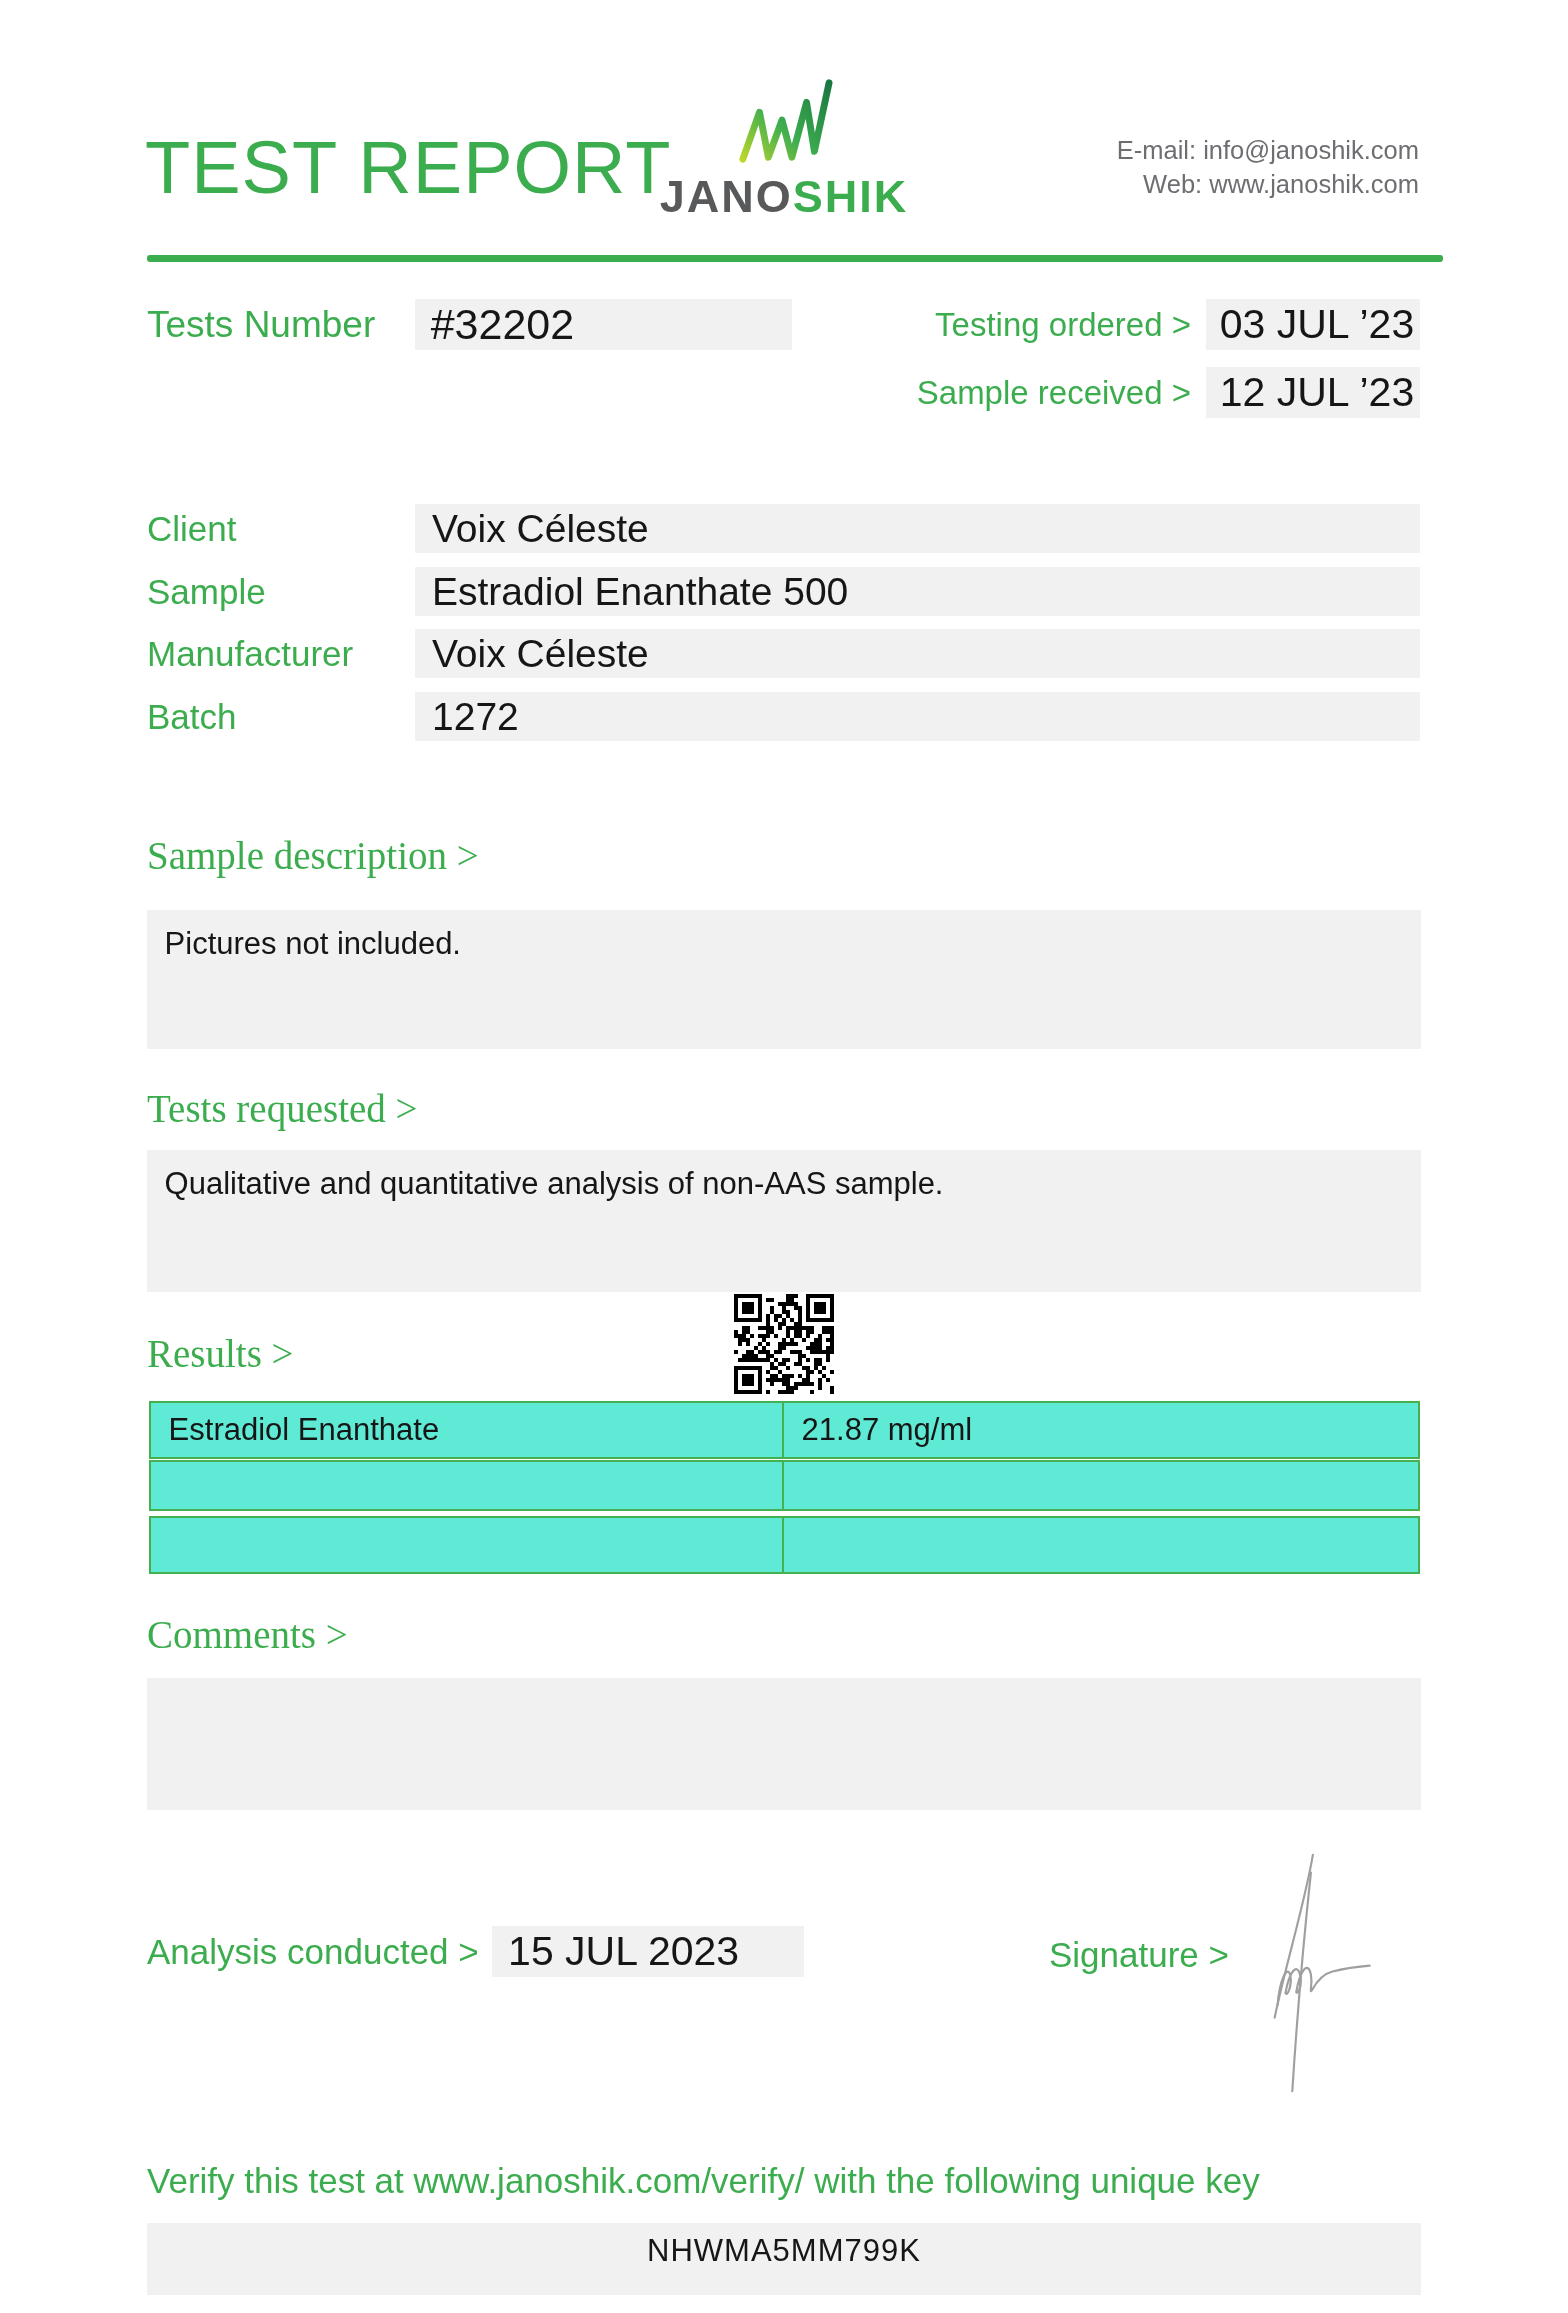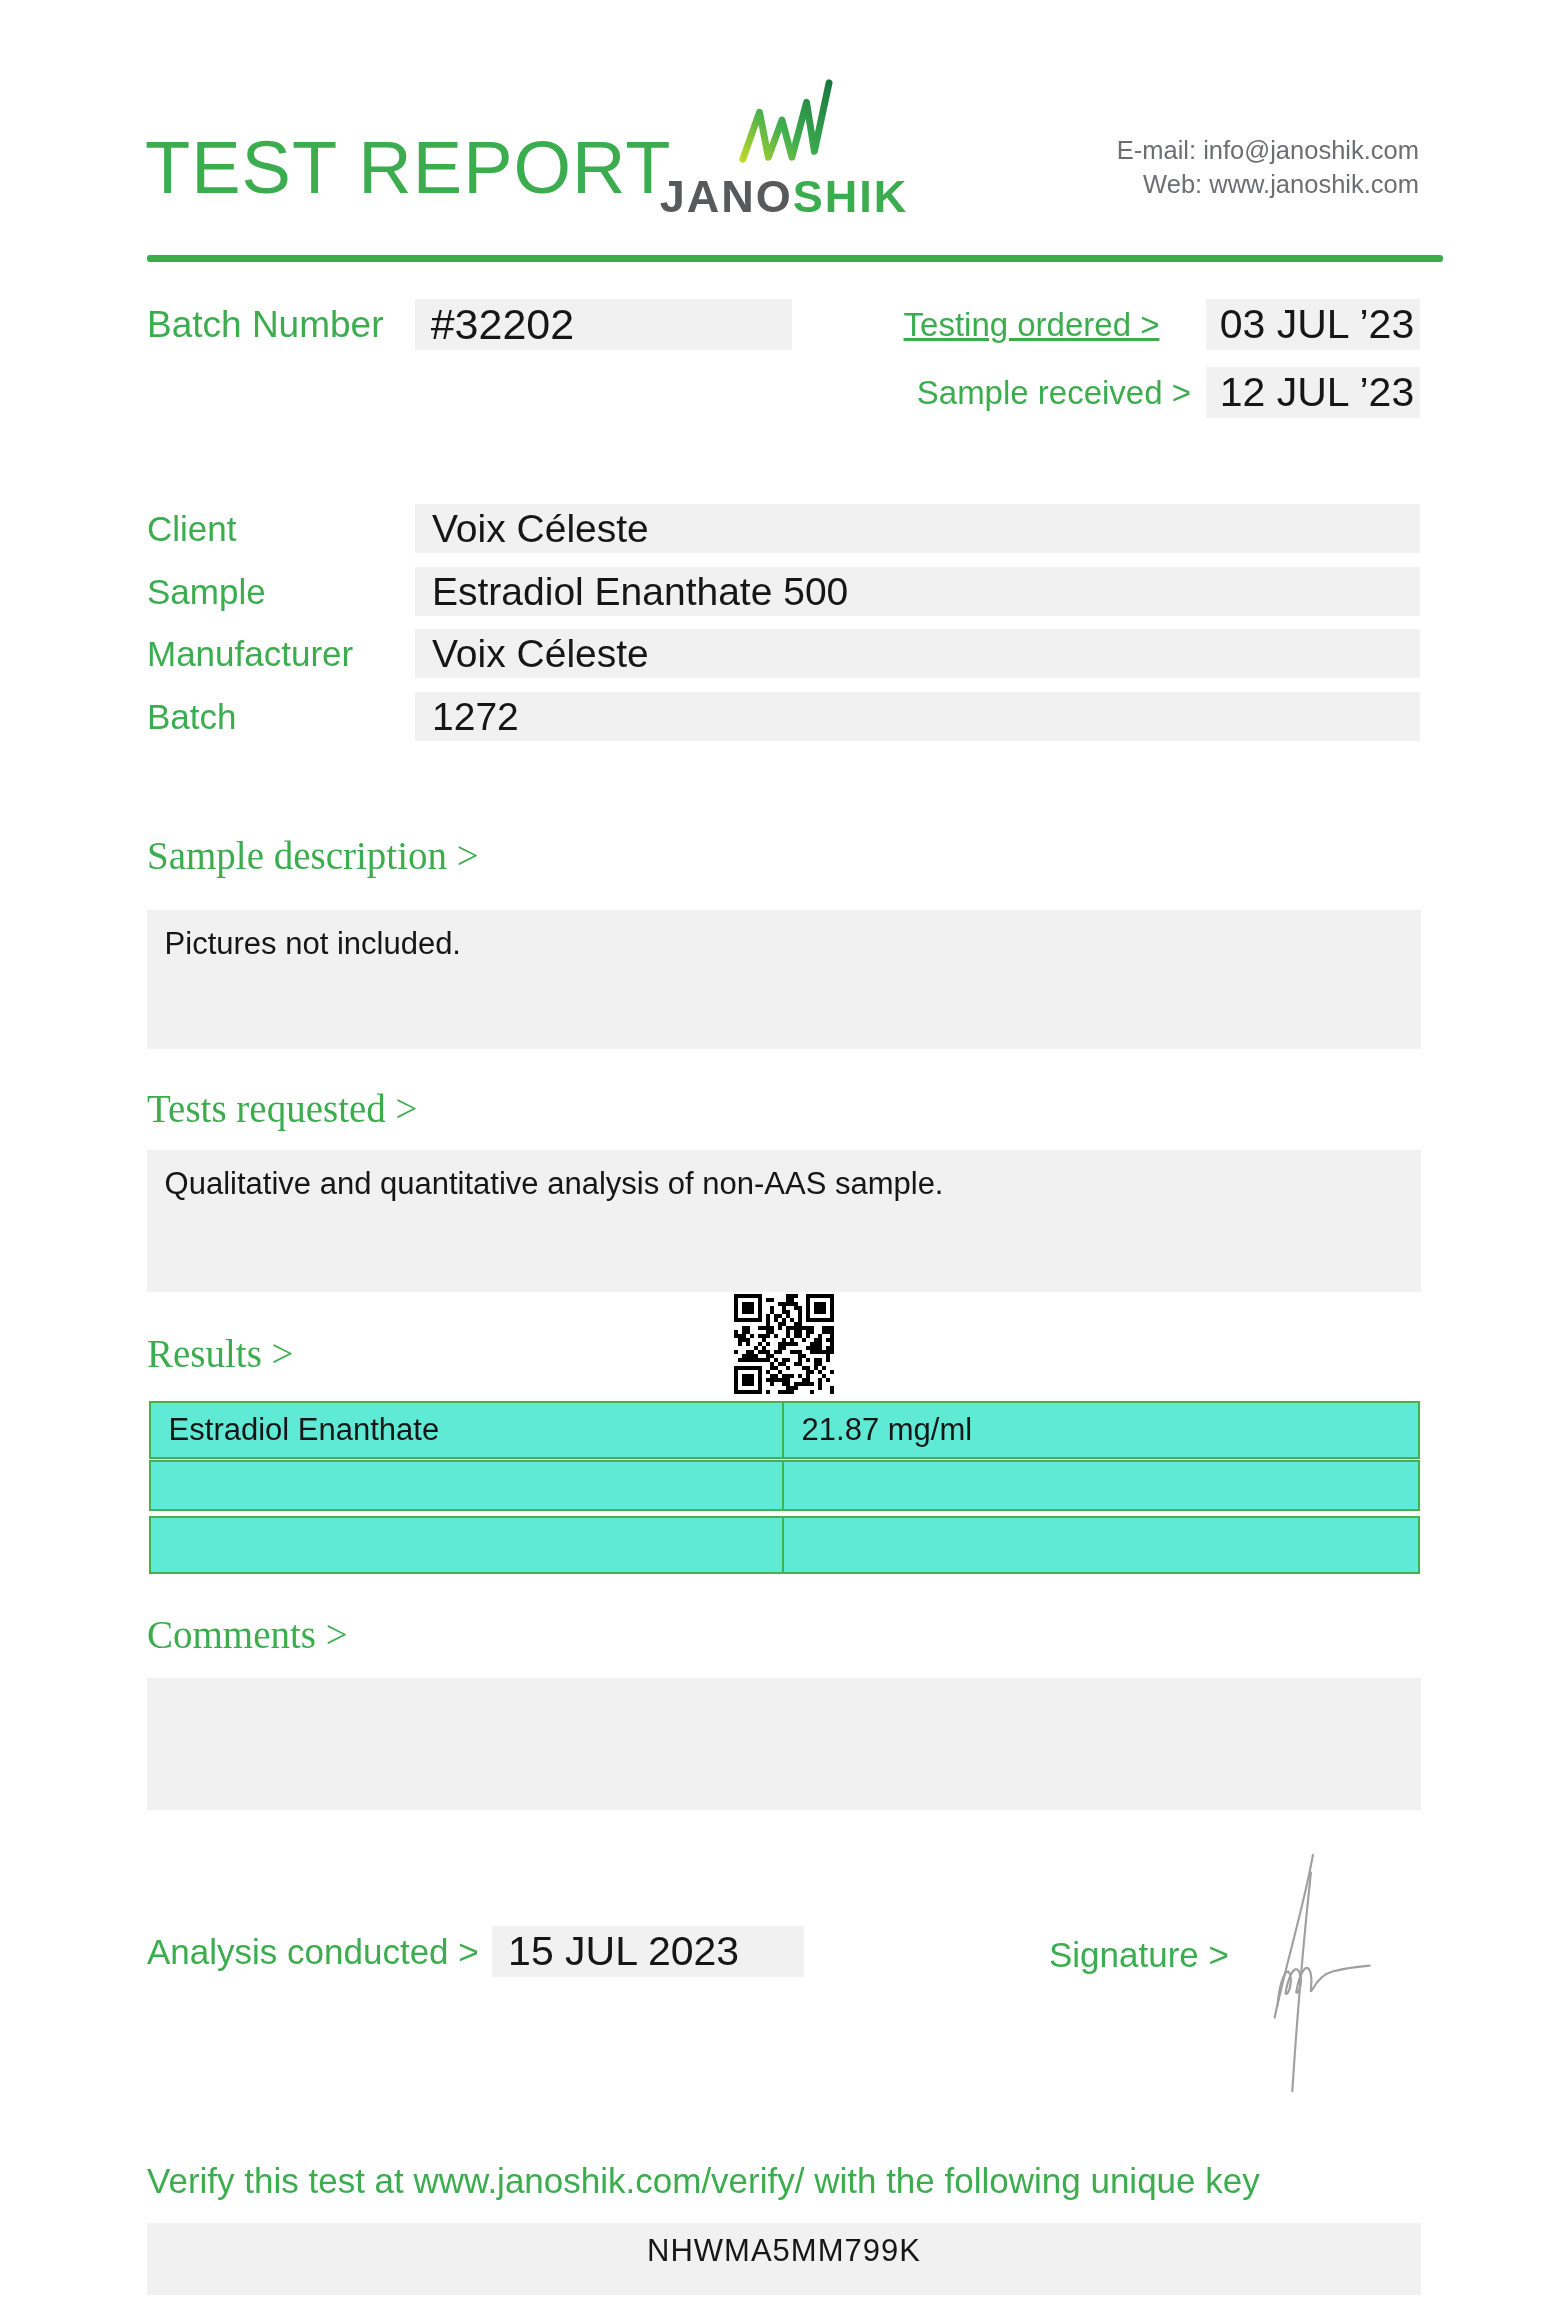--- a/index.html
+++ b/index.html
@@ -106,7 +106,7 @@
 
   <div class="rule"></div>
 
-  <div class="task-label glabel">Batch Number</div>
+  <div class="task-label glabel">Tests Number</div>
   <div class="task-box vbox">#32202</div>
   <div class="ordered-label glabel">Testing ordered  &gt;</div>
   <div class="ordered-box vbox">03 JUL ’23</div>

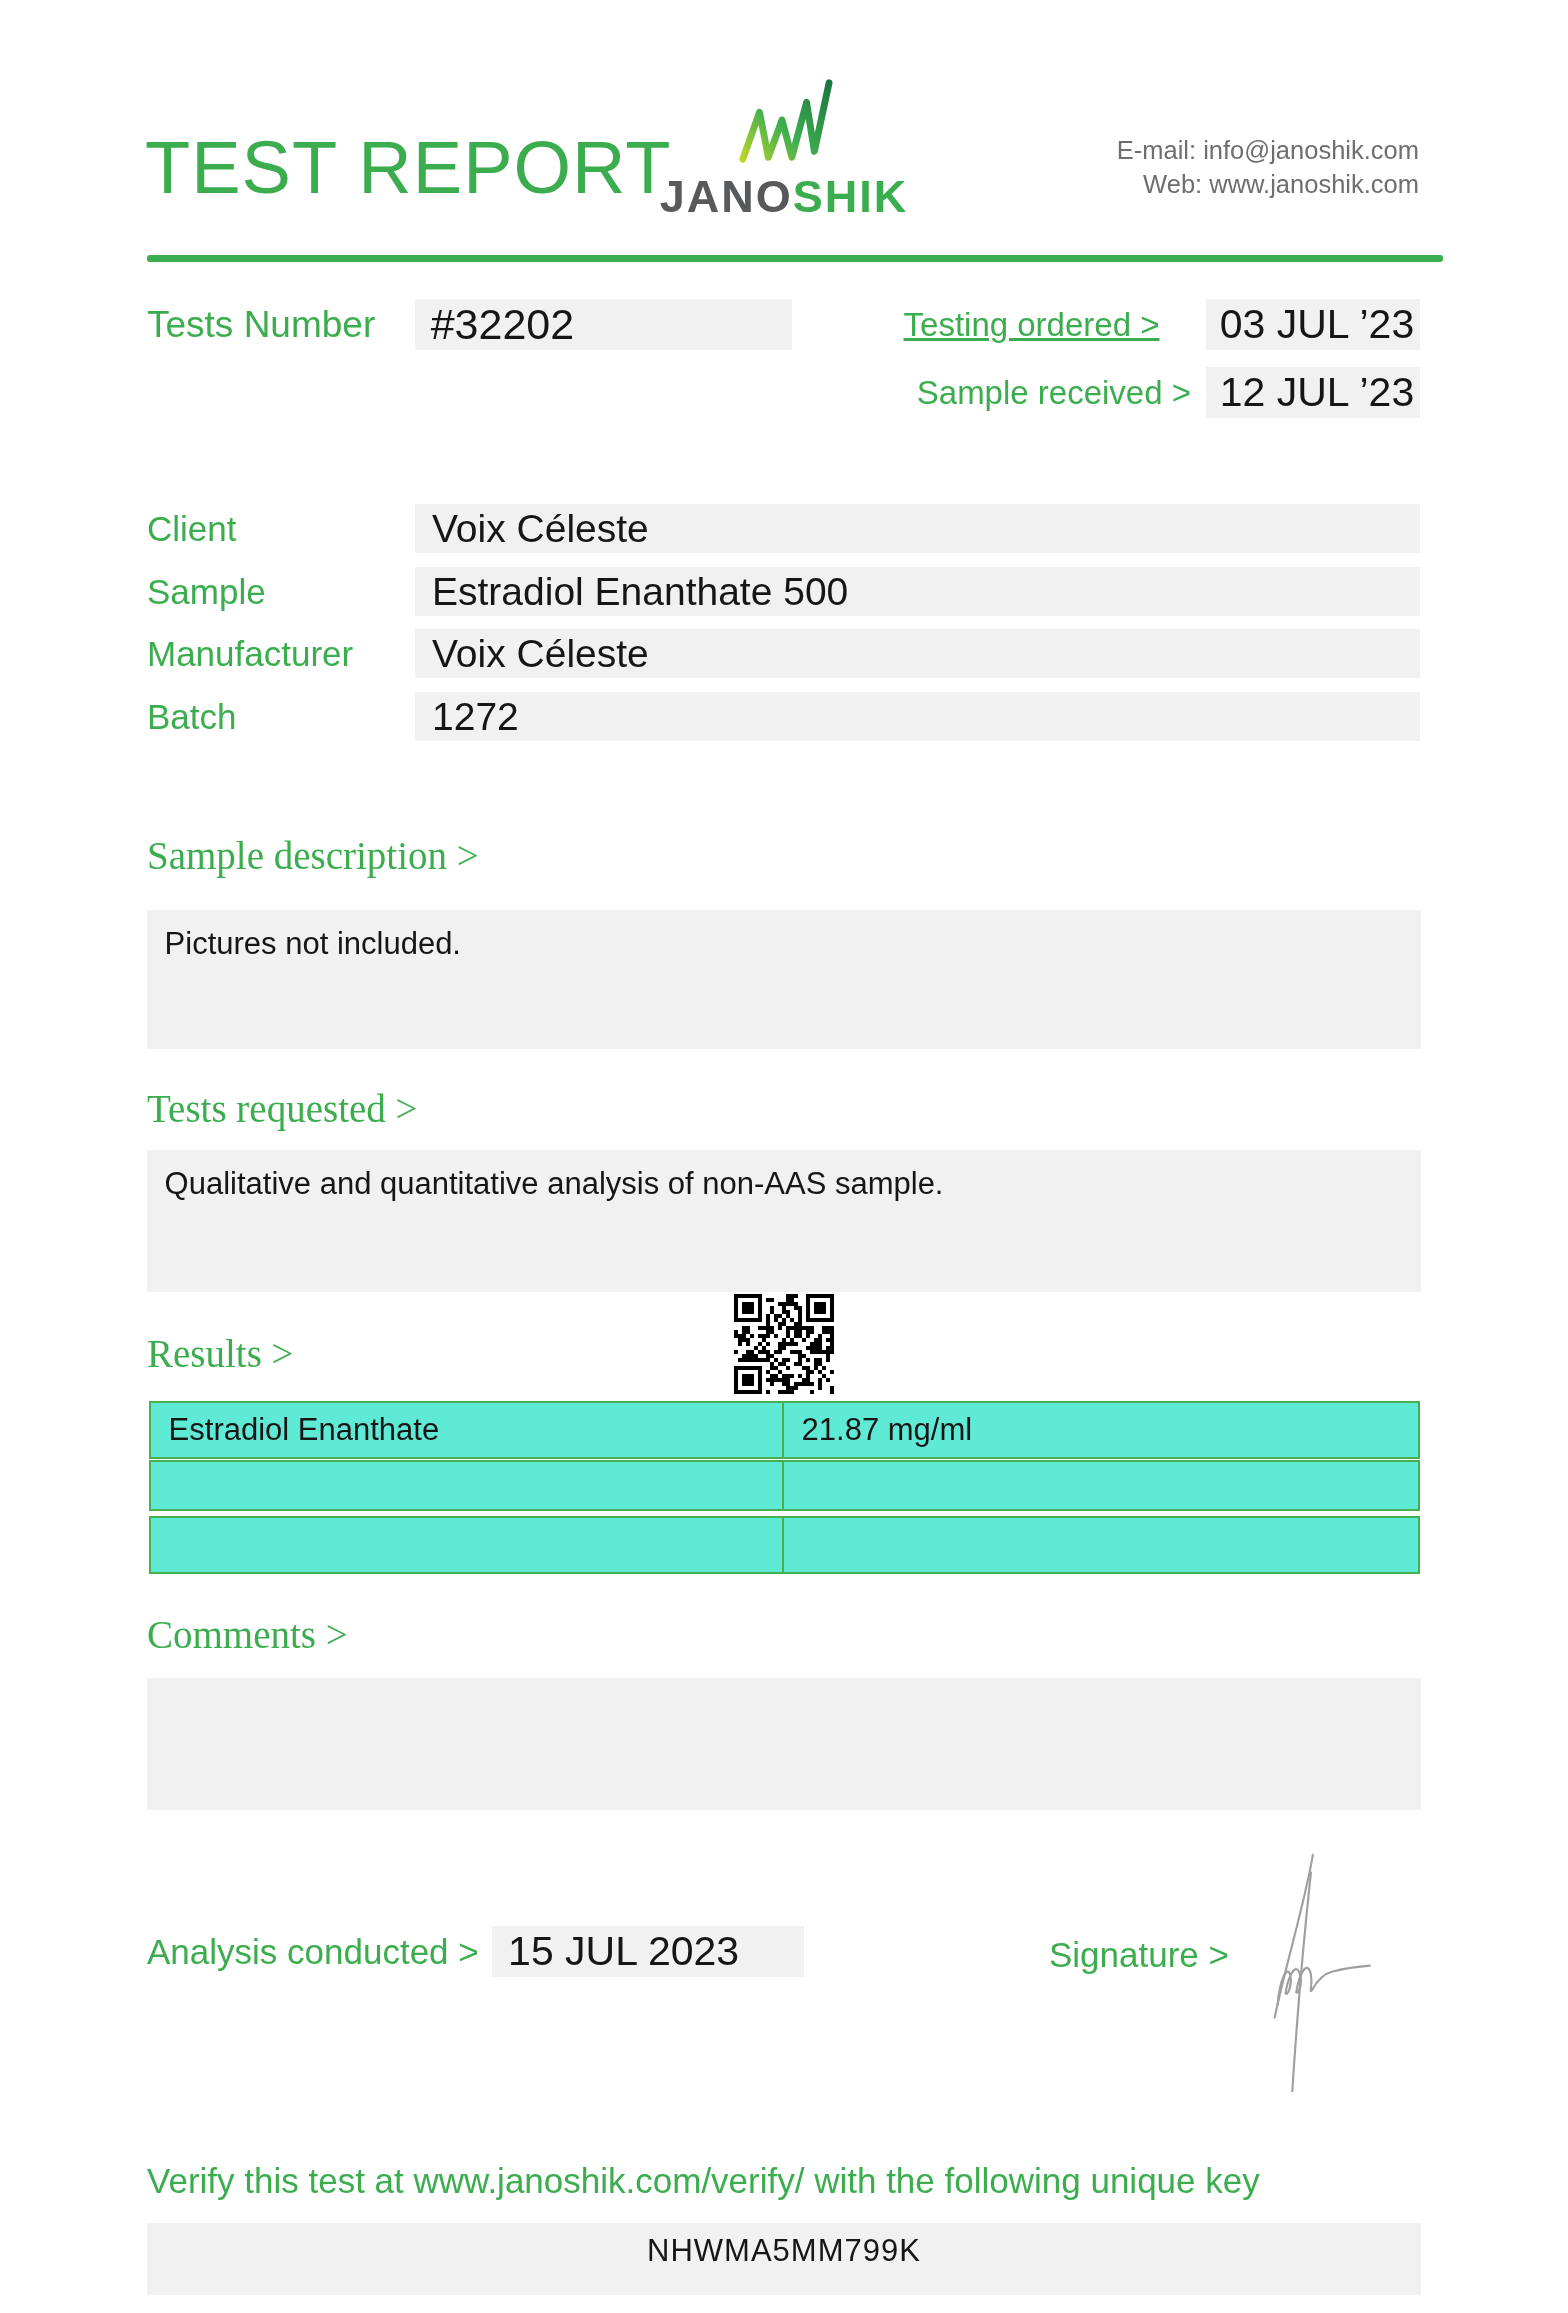--- a/index.html
+++ b/index.html
@@ -31,7 +31,7 @@
   
   .task-label{position:absolute;left:147px;top:299px;height:51px;line-height:51px;font-size:37px;}
   .task-box{position:absolute;left:415px;top:299px;width:377px;height:51px;line-height:51px;font-size:43px;padding-left:15.7px;}
-  .ordered-label{position:absolute;left:872px;top:299px;width:319px;height:51px;line-height:51px;font-size:33px;text-align:center;text-decoration:underline;}
+  .ordered-label{position:absolute;left:872px;top:299px;width:319px;height:51px;line-height:51px;font-size:33px;text-align:right;}
   .ordered-box{position:absolute;left:1206px;top:299px;width:214px;height:51px;line-height:51px;font-size:41px;padding-left:13.7px;}
   .received-label{position:absolute;left:872px;top:367px;width:319px;height:51px;line-height:51px;font-size:33px;text-align:right;}
   .received-box{position:absolute;left:1206px;top:367px;width:214px;height:51px;line-height:51px;font-size:41px;padding-left:13.7px;}

